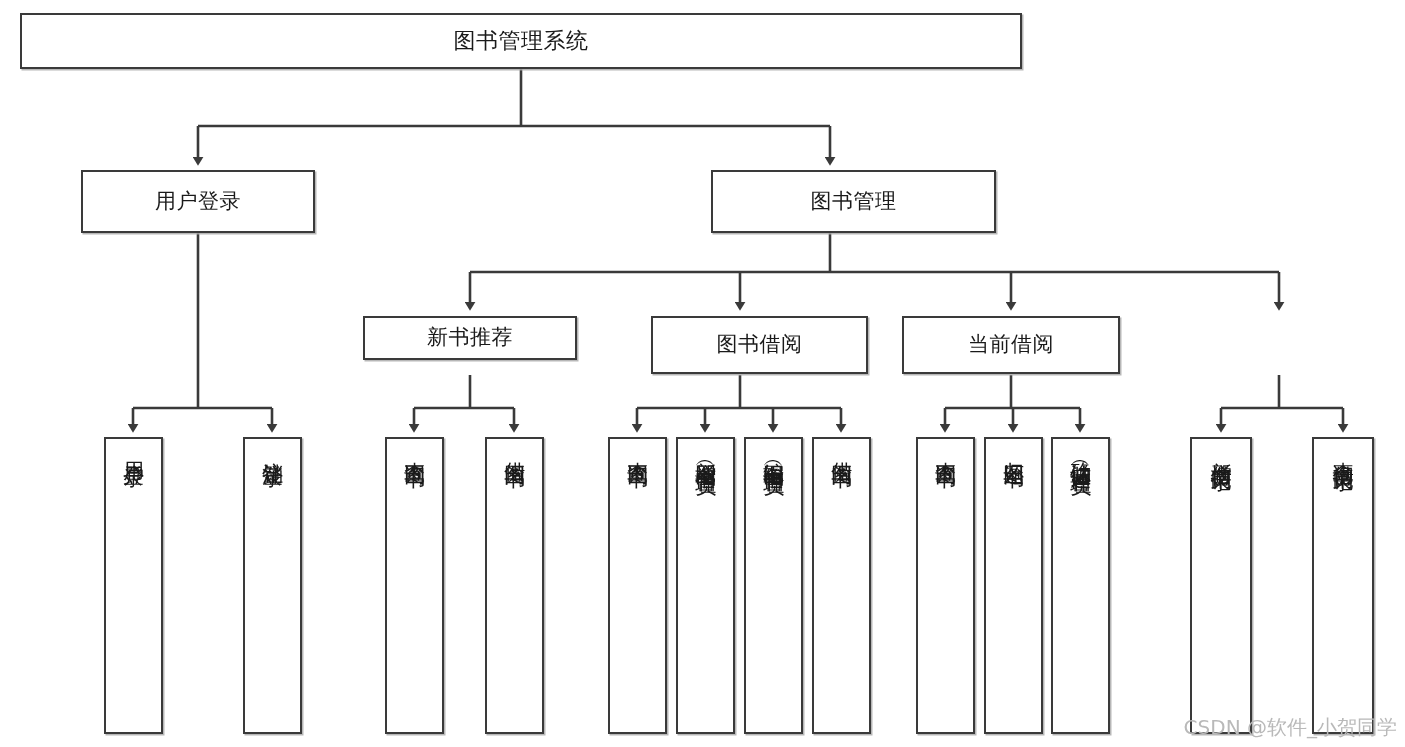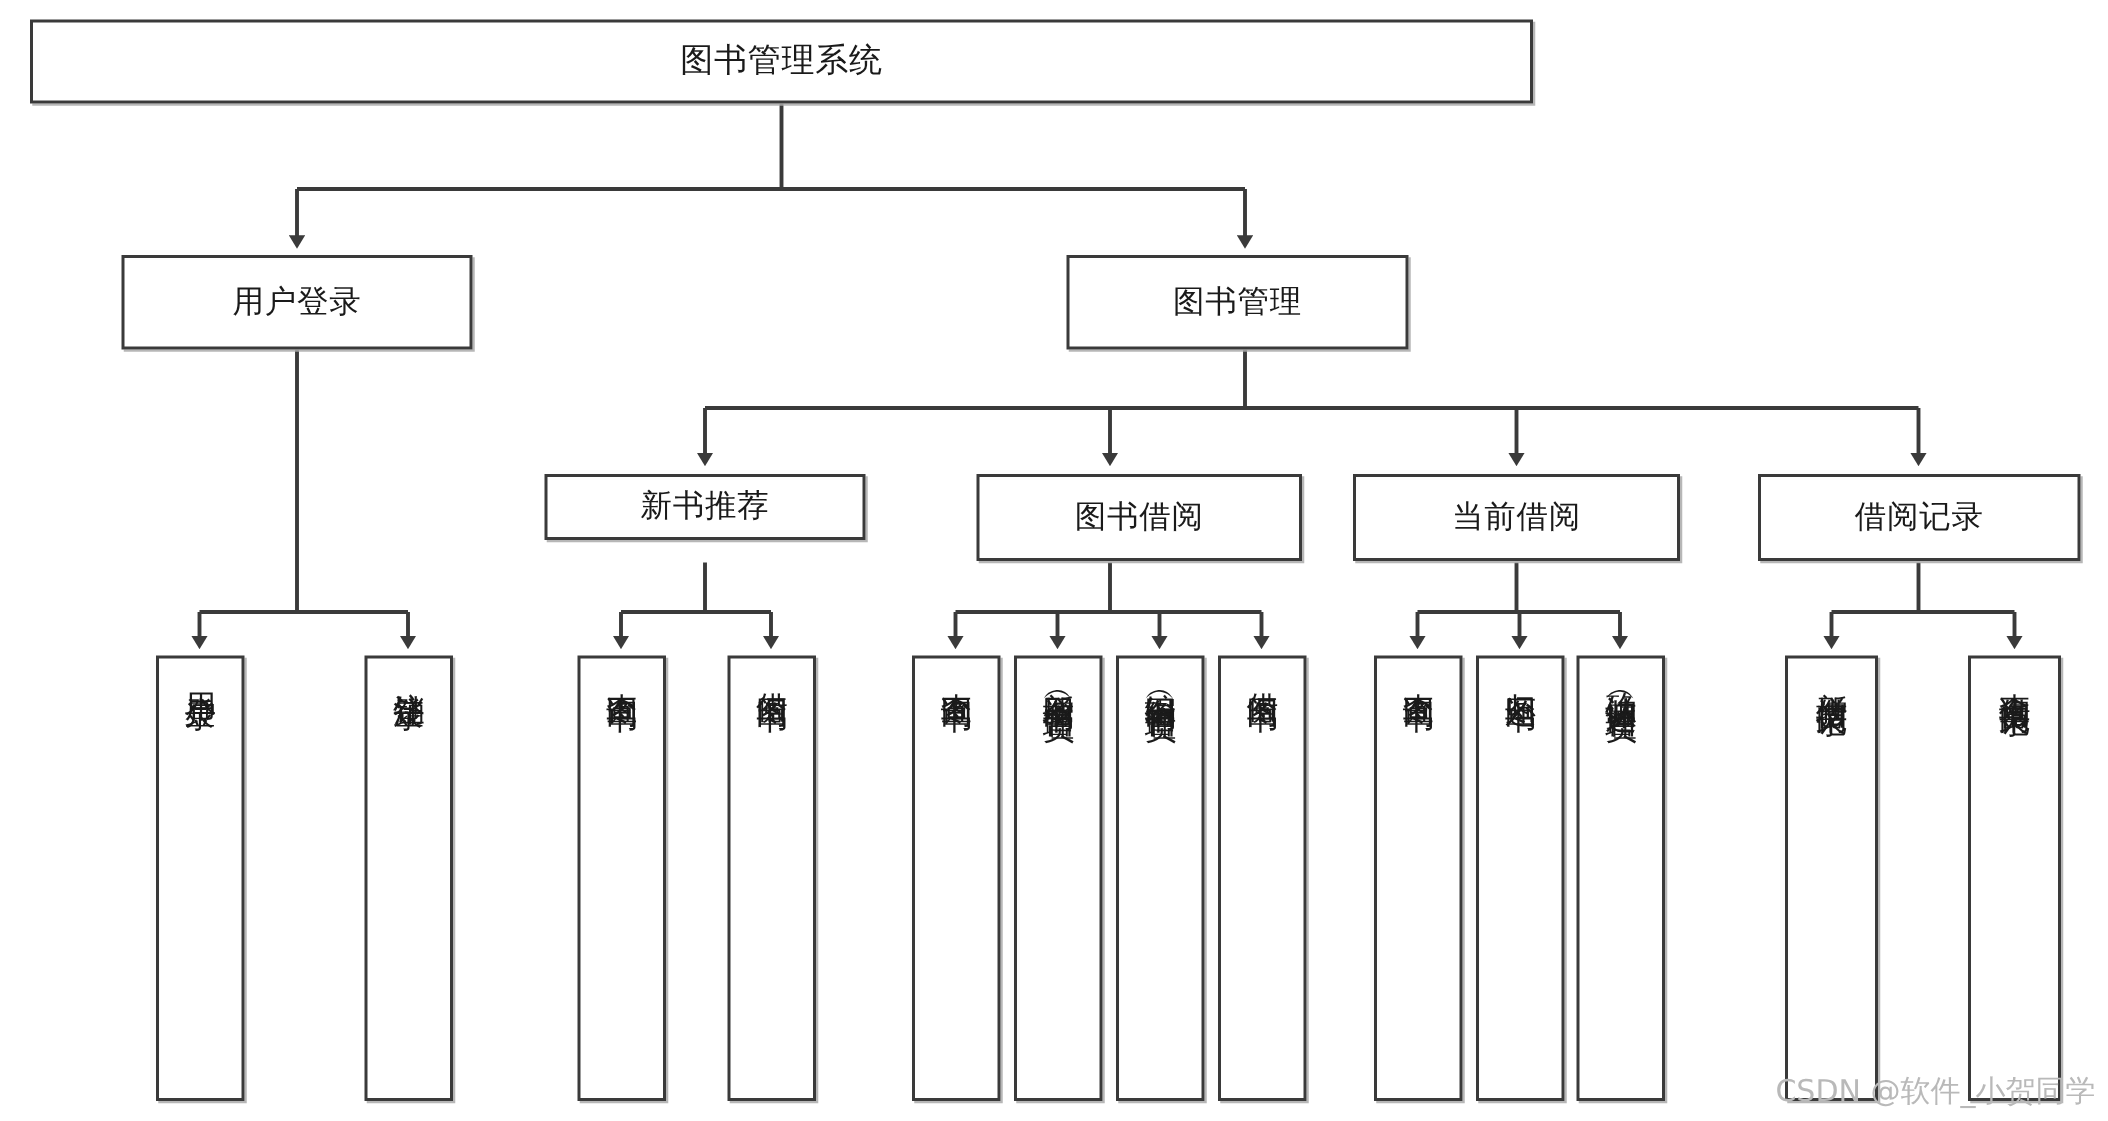--- a/index.html
+++ b/index.html
@@ -138,7 +138,7 @@
   <div class="node horiz" style="left:81px; top:170px; width:234px; height:63px;">
     <span class="label">用户登录</span>
   </div>
-  <div class="node horiz" style="left:711px; top:170px; width:228px; height:63px;">
+  <div class="node horiz" style="left:711px; top:170px; width:285px; height:63px;">
     <span class="label">图书管理</span>
   </div>
 

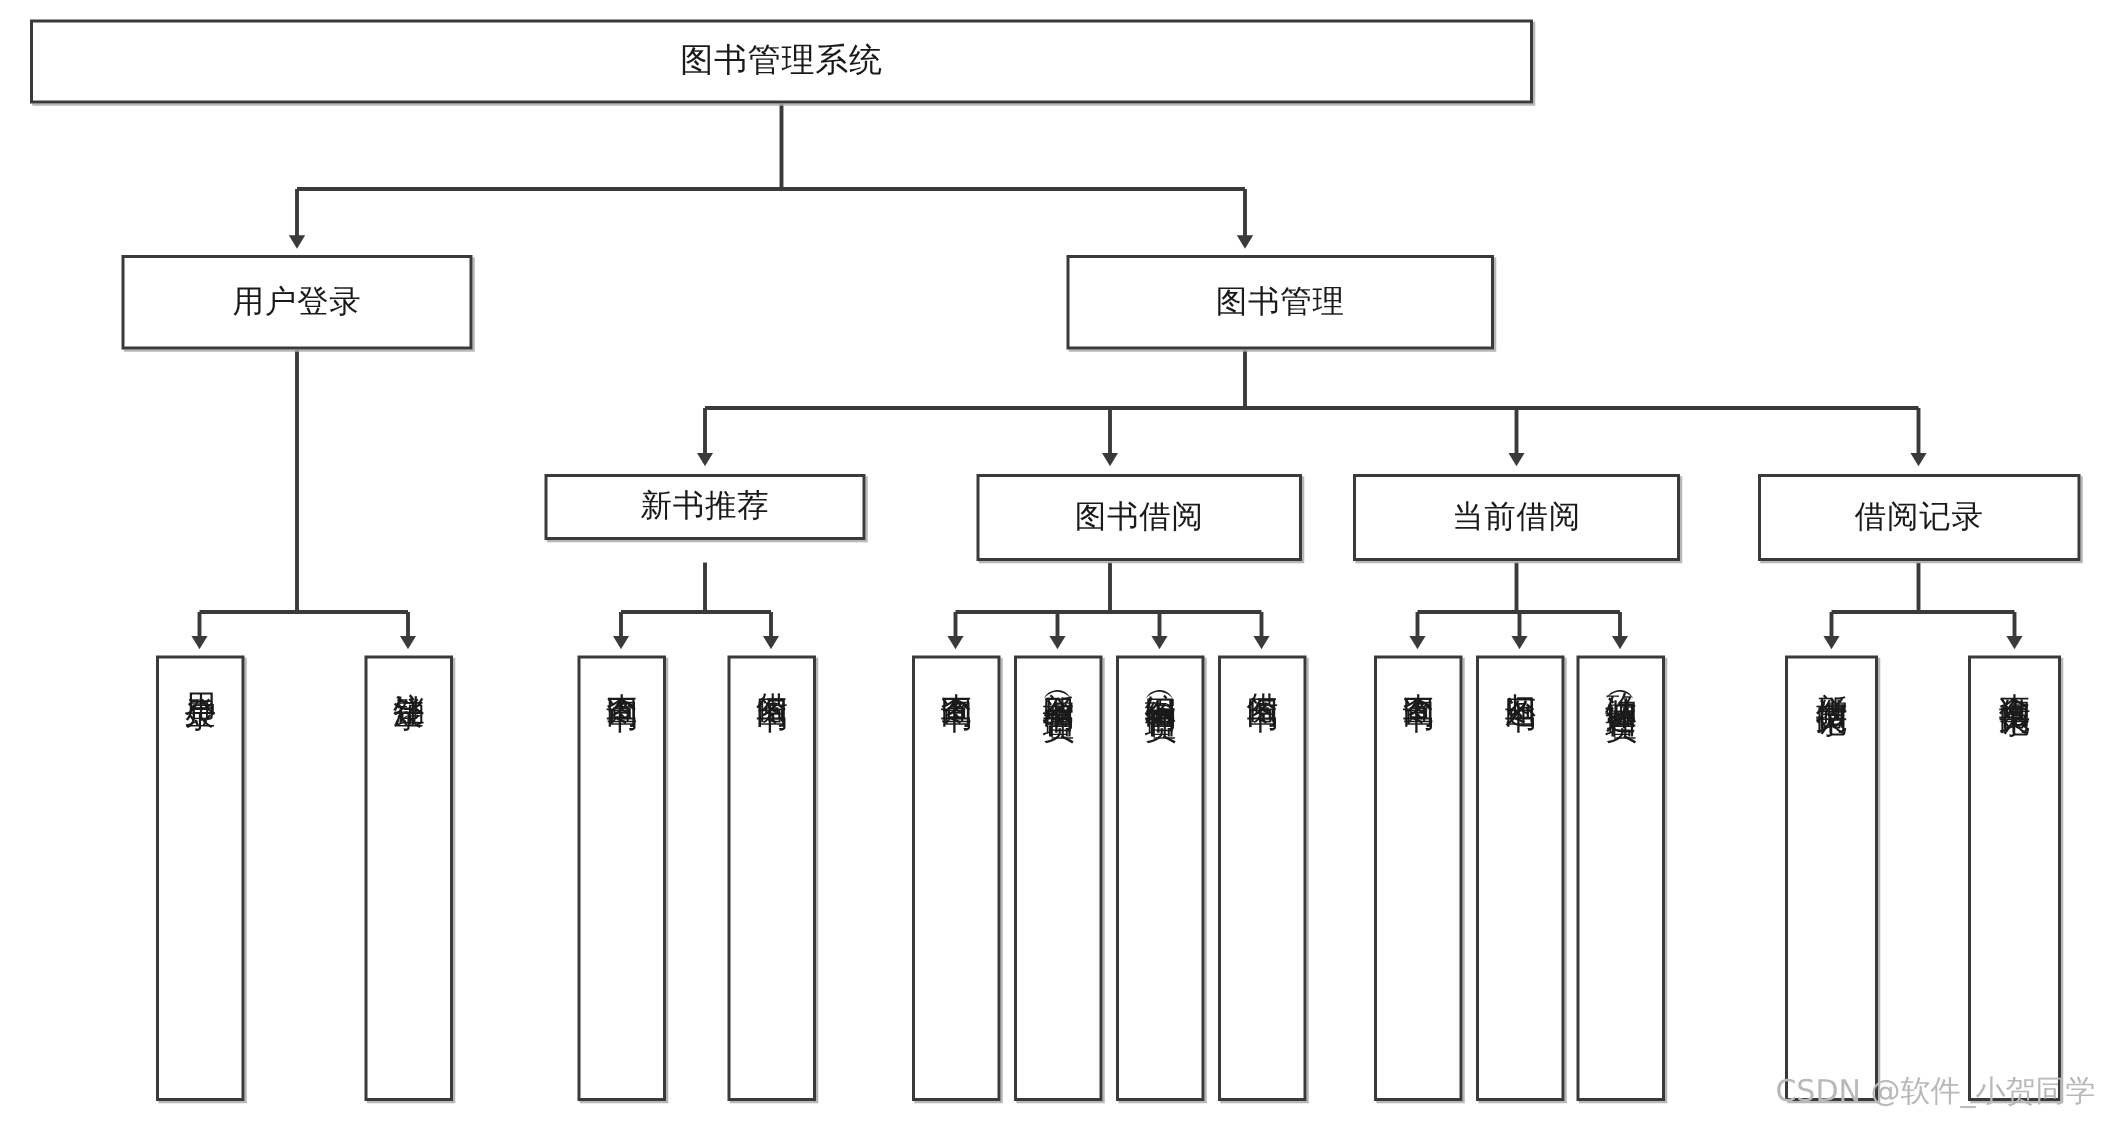--- a/index.html
+++ b/index.html
@@ -151,9 +151,6 @@
   <div class="node horiz" style="left:902px; top:316px; width:218px; height:58px;">
     <span class="label">当前借阅</span>
   </div>
-  <div class="node horiz" style="left:1172px; top:316px; width:215px; height:58px;">
-    <span class="label">借阅记录</span>
-  </div>
 
   <div class="node vert" style="left:104px; top:437px; width:59px; height:297px;">
     <span class="label">用户登录</span>

